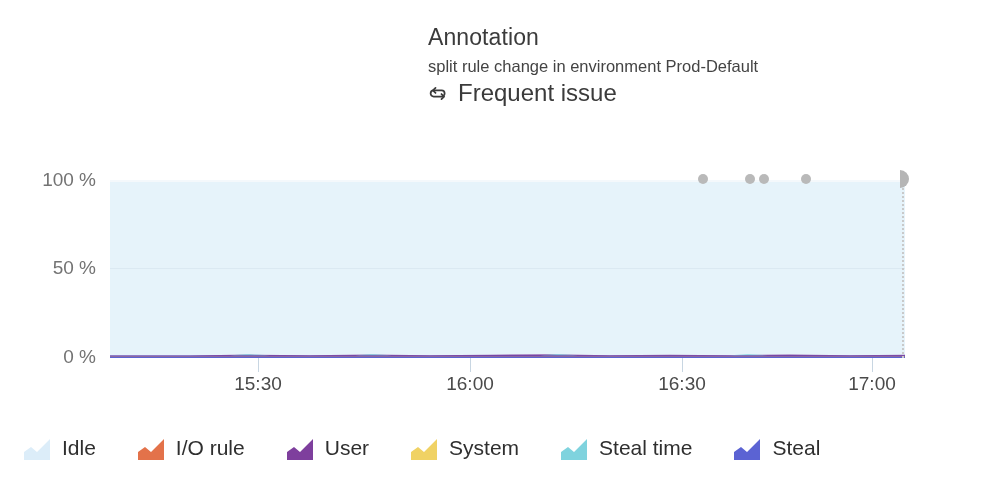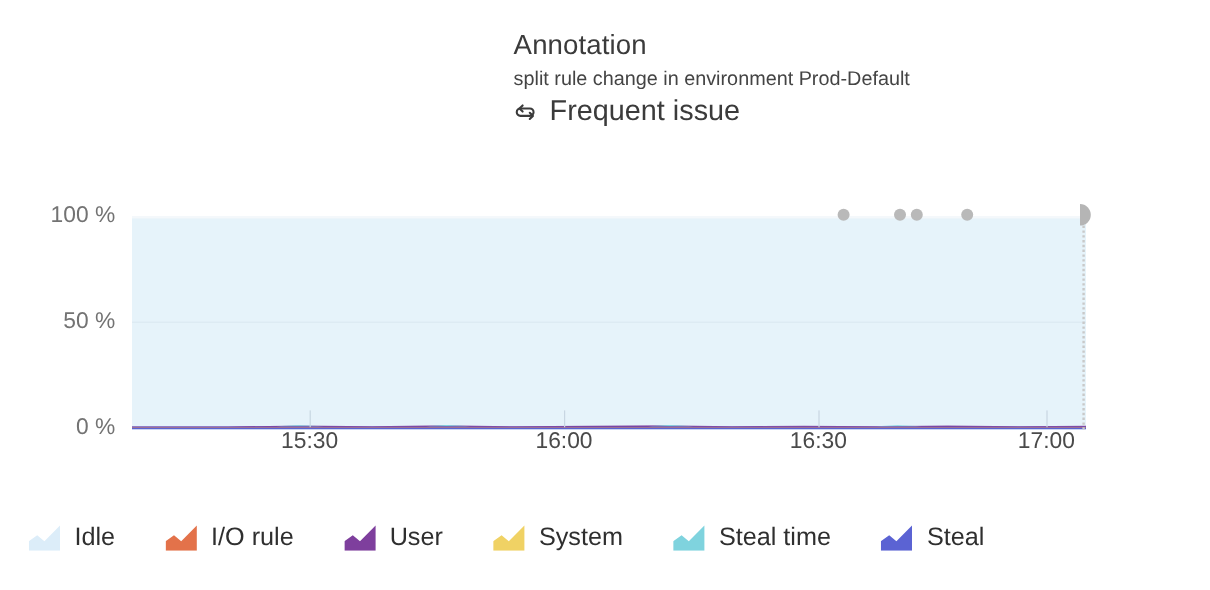--- a/index.html
+++ b/index.html
@@ -105,7 +105,7 @@
   
   .x-axis{
     position:absolute;
-    left:0; top:192px;
+    left:0; top:208px;
     width:1008px; height:50px;
   }
   .x-tick{

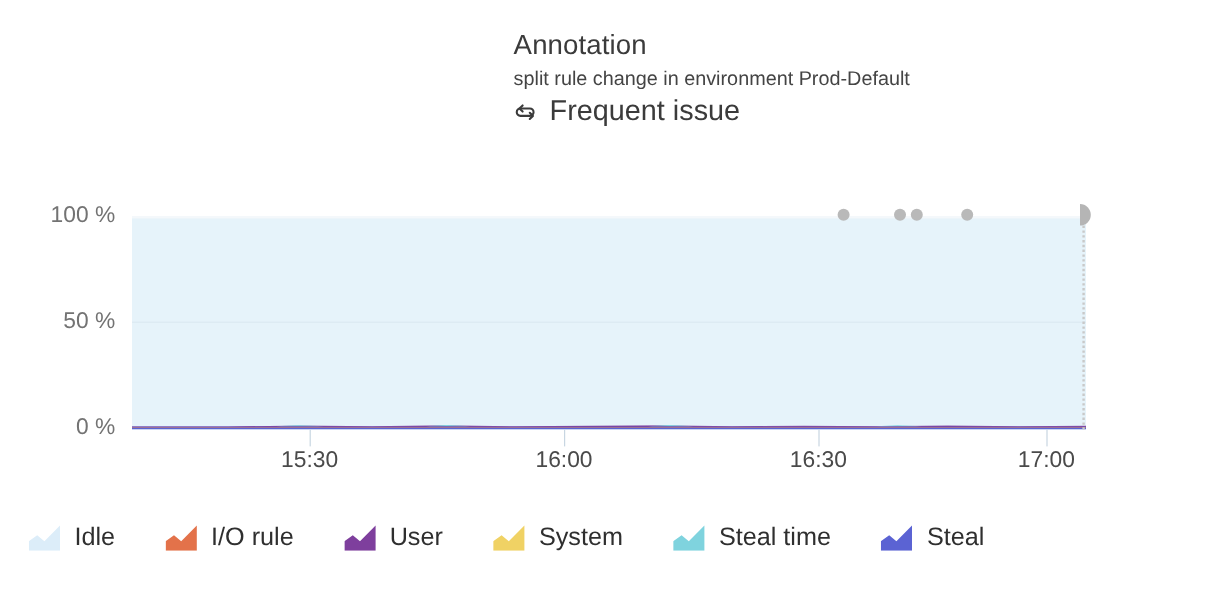--- a/index.html
+++ b/index.html
@@ -164,7 +164,7 @@
   }
   .legend-item{
     display:flex;
-    align-items:center;
+    align-items:flex-end;
     gap:11px;
     margin-right:42px;
     white-space:nowrap;

